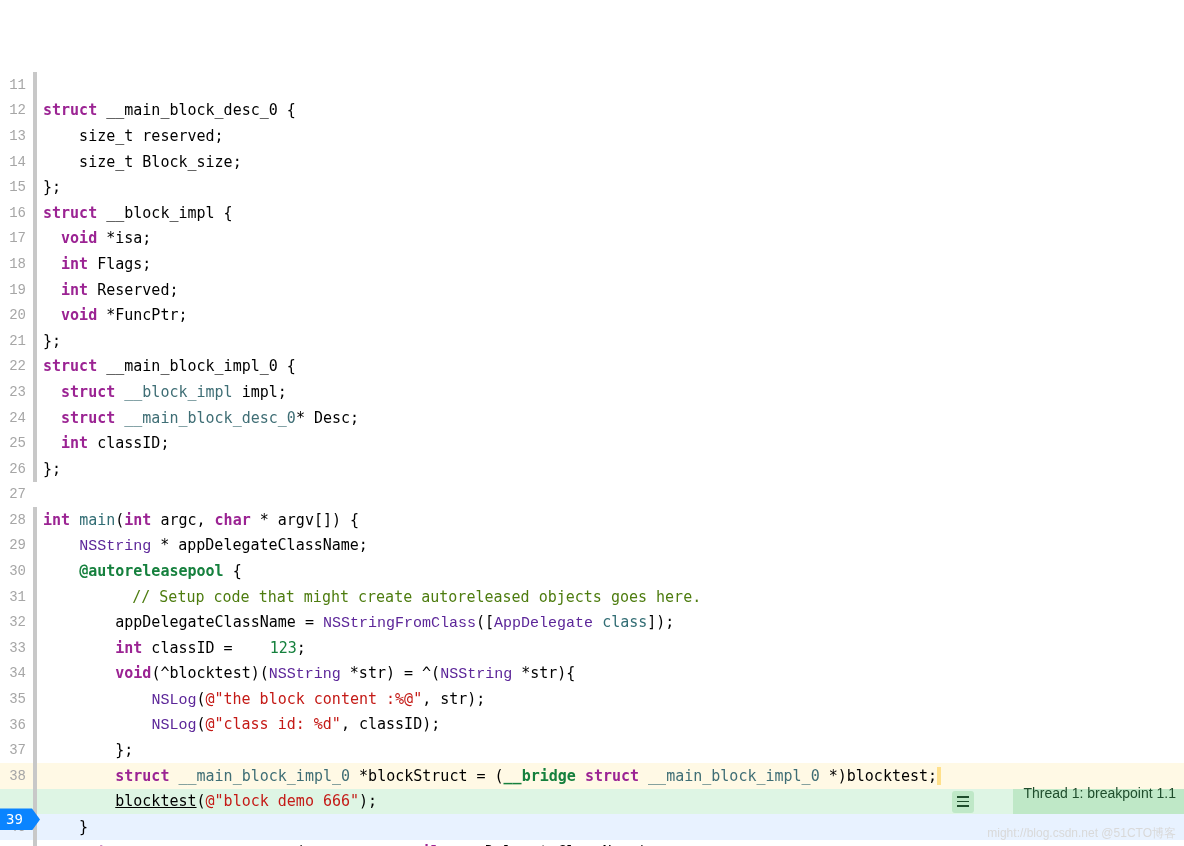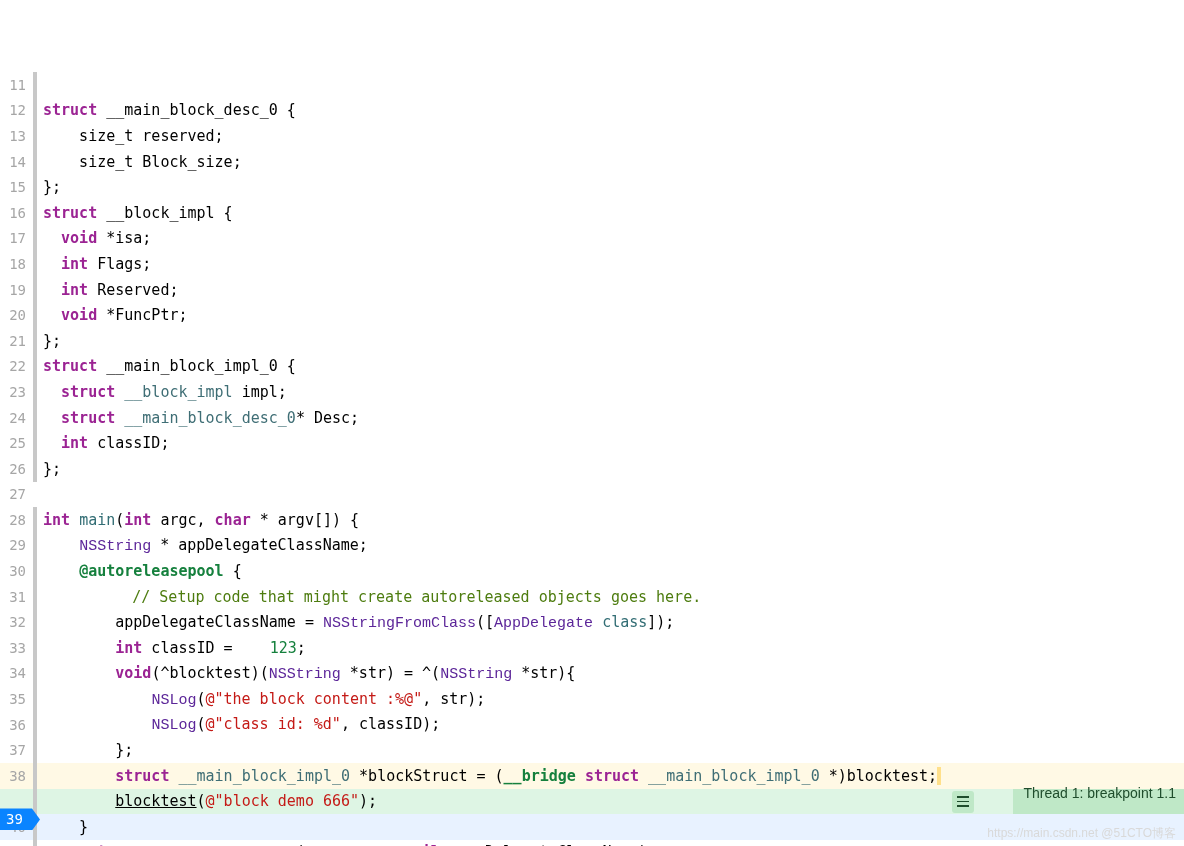--- a/index.html
+++ b/index.html
@@ -32,6 +32,7 @@
     font-size: 14px;
     user-select: none;
     flex-shrink: 0;
+    font-family: Liberation Mono, monospace;
   }
   .change-bar {
     width: 4px;

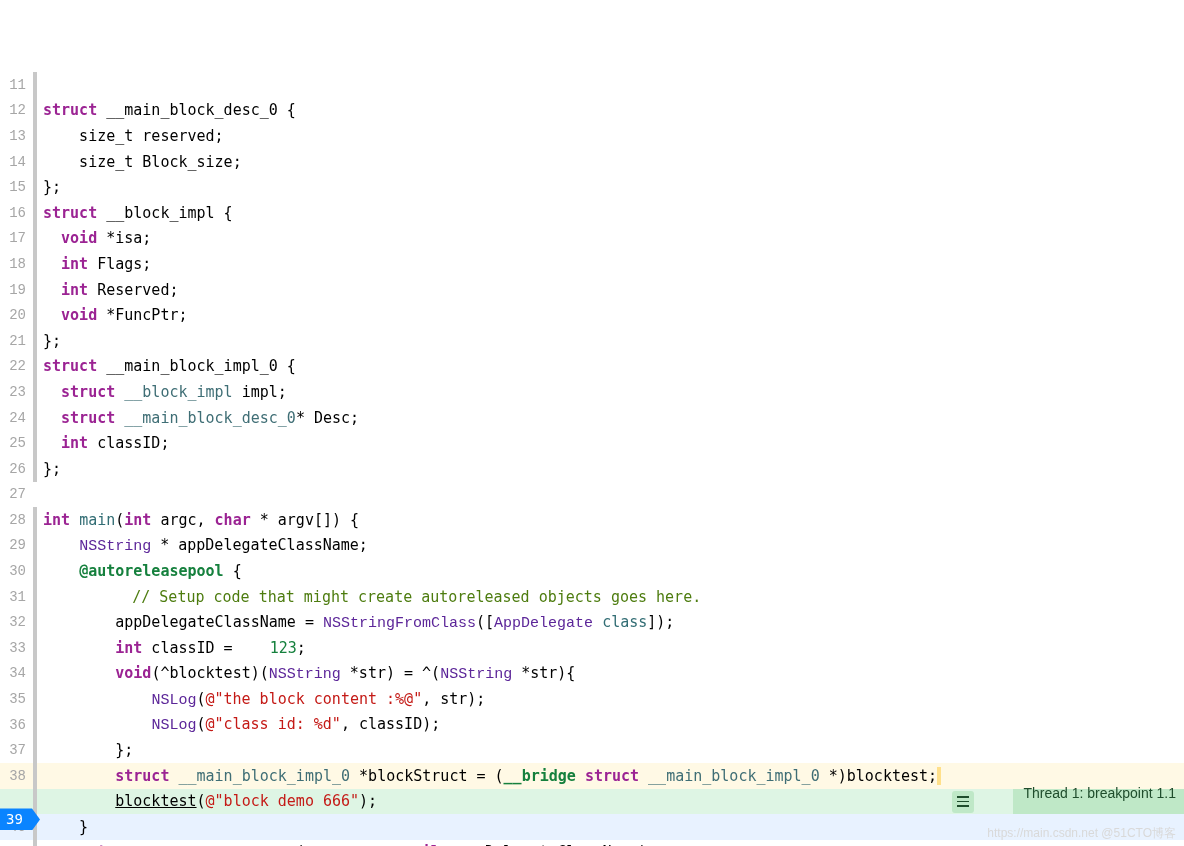--- a/index.html
+++ b/index.html
@@ -134,7 +134,7 @@
 
 
 <div class="editor"><div class="code-line"><div class="gutter">11</div><div class="change-bar"></div><div class="code"></div></div><div class="code-line"><div class="gutter">12</div><div class="change-bar"></div><div class="code"><span class="tok-keyword">struct</span><span> __main_block_desc_0 {</span></div></div><div class="code-line"><div class="gutter">13</div><div class="change-bar"></div><div class="code"><span>    size_t reserved;</span></div></div><div class="code-line"><div class="gutter">14</div><div class="change-bar"></div><div class="code"><span>    size_t Block_size;</span></div></div><div class="code-line"><div class="gutter">15</div><div class="change-bar"></div><div class="code"><span>};</span></div></div><div class="code-line"><div class="gutter">16</div><div class="change-bar"></div><div class="code"><span class="tok-keyword">struct</span><span> __block_impl {</span></div></div><div class="code-line"><div class="gutter">17</div><div class="change-bar"></div><div class="code"><span>  </span><span class="tok-keyword">void</span><span> *isa;</span></div></div><div class="code-line"><div class="gutter">18</div><div class="change-bar"></div><div class="code"><span>  </span><span class="tok-keyword">int</span><span> Flags;</span></div></div><div class="code-line"><div class="gutter">19</div><div class="change-bar"></div><div class="code"><span>  </span><span class="tok-keyword">int</span><span> Reserved;</span></div></div><div class="code-line"><div class="gutter">20</div><div class="change-bar"></div><div class="code"><span>  </span><span class="tok-keyword">void</span><span> *FuncPtr;</span></div></div><div class="code-line"><div class="gutter">21</div><div class="change-bar"></div><div class="code"><span>};</span></div></div><div class="code-line"><div class="gutter">22</div><div class="change-bar"></div><div class="code"><span class="tok-keyword">struct</span><span> __main_block_impl_0 {</span></div></div><div class="code-line"><div class="gutter">23</div><div class="change-bar"></div><div class="code"><span>  </span><span class="tok-keyword">struct</span><span> </span><span class="tok-type">__block_impl</span><span> impl;</span></div></div><div class="code-line"><div class="gutter">24</div><div class="change-bar"></div><div class="code"><span>  </span><span class="tok-keyword">struct</span><span> </span><span class="tok-type">__main_block_desc_0</span><span>* Desc;</span></div></div><div class="code-line"><div class="gutter">25</div><div class="change-bar"></div><div class="code"><span>  </span><span class="tok-keyword">int</span><span> classID;</span></div></div><div class="code-line"><div class="gutter">26</div><div class="change-bar"></div><div class="code"><span>};</span></div></div><div class="code-line"><div class="gutter">27</div><div class="change-bar blank"></div><div class="code"></div></div><div class="code-line"><div class="gutter">28</div><div class="change-bar"></div><div class="code"><span class="tok-keyword">int</span><span> </span><span class="tok-call">main</span><span>(</span><span class="tok-keyword">int</span><span> argc, </span><span class="tok-keyword">char</span><span> * argv[]) {</span></div></div><div class="code-line"><div class="gutter">29</div><div class="change-bar"></div><div class="code"><span>    </span><span class="tok-class">NSString</span><span> * appDelegateClassName;</span></div></div><div class="code-line"><div class="gutter">30</div><div class="change-bar"></div><div class="code"><span>    </span><span class="tok-attr">@autoreleasepool</span><span> {</span></div></div><div class="code-line"><div class="gutter">31</div><div class="change-bar"></div><div class="code"><span>        </span><span class="tok-comment">// Setup code that might create autoreleased objects goes here.</span></div></div><div class="code-line"><div class="gutter">32</div><div class="change-bar"></div><div class="code"><span>        appDelegateClassName = </span><span class="tok-class">NSStringFromClass</span><span>([</span><span class="tok-class">AppDelegate</span><span> </span><span class="tok-call">class</span><span>]);</span></div></div><div class="code-line"><div class="gutter">33</div><div class="change-bar"></div><div class="code"><span>        </span><span class="tok-keyword">int</span><span> classID = </span><span class="tok-number">123</span><span>;</span></div></div><div class="code-line"><div class="gutter">34</div><div class="change-bar"></div><div class="code"><span>        </span><span class="tok-keyword">void</span><span>(^blocktest)(</span><span class="tok-class">NSString</span><span> *str) = ^(</span><span class="tok-class">NSString</span><span> *str){</span></div></div><div class="code-line"><div class="gutter">35</div><div class="change-bar"></div><div class="code"><span>            </span><span class="tok-class">NSLog</span><span>(</span><span class="tok-string">@"the block content :%@"</span><span>, str);</span></div></div><div class="code-line"><div class="gutter">36</div><div class="change-bar"></div><div class="code"><span>            </span><span class="tok-class">NSLog</span><span>(</span><span class="tok-string">@"class id: %d"</span><span>, classID);</span></div></div><div class="code-line"><div class="gutter">37</div><div class="change-bar"></div><div class="code"><span>        };</span></div></div><div class="code-line line-highlight-yellow"><div class="gutter">38</div><div class="change-bar"></div><div class="code"><span>        </span><span class="tok-keyword">struct</span><span> </span><span class="tok-type">__main_block_impl_0</span><span> *blockStruct = (</span><span class="tok-attr">__bridge</span><span> </span><span class="tok-keyword">struct</span><span> </span><span class="tok-type">__main_block_impl_0</span><span> *)blocktest;</span><span class="cursor-mark"></span></div></div><div class="code-line line-highlight-green"><div class="breakpoint-arrow"><span class="bp-num">39</span></div><div class="gutter" style="visibility: hidden;">39</div><div class="change-bar"></div><div class="code"><span>        </span><span class="underline">blocktest</span><span>(</span><span class="tok-string">@"block demo 666"</span><span>);</span></div><div class="thread-icon-box"><span></span><span></span><span></span></div><div class="thread-badge">Thread 1: breakpoint 1.1</div></div><div class="code-line line-highlight-blue"><div class="gutter">40</div><div class="change-bar"></div><div class="code"><span>    }</span></div></div><div class="code-line"><div class="gutter">41</div><div class="change-bar"></div><div class="code"><span>    </span><span class="tok-keyword">return</span><span> </span><span class="tok-class">UIApplicationMain</span><span>(argc, argv, </span><span class="tok-nil">nil</span><span>, appDelegateClassName);</span></div></div></div>
-<div class="watermark">https://main.csdn.net @51CTO博客</div>
+<div class="watermark">might://blog.csdn.net @51CTO博客</div>
 
 
 

